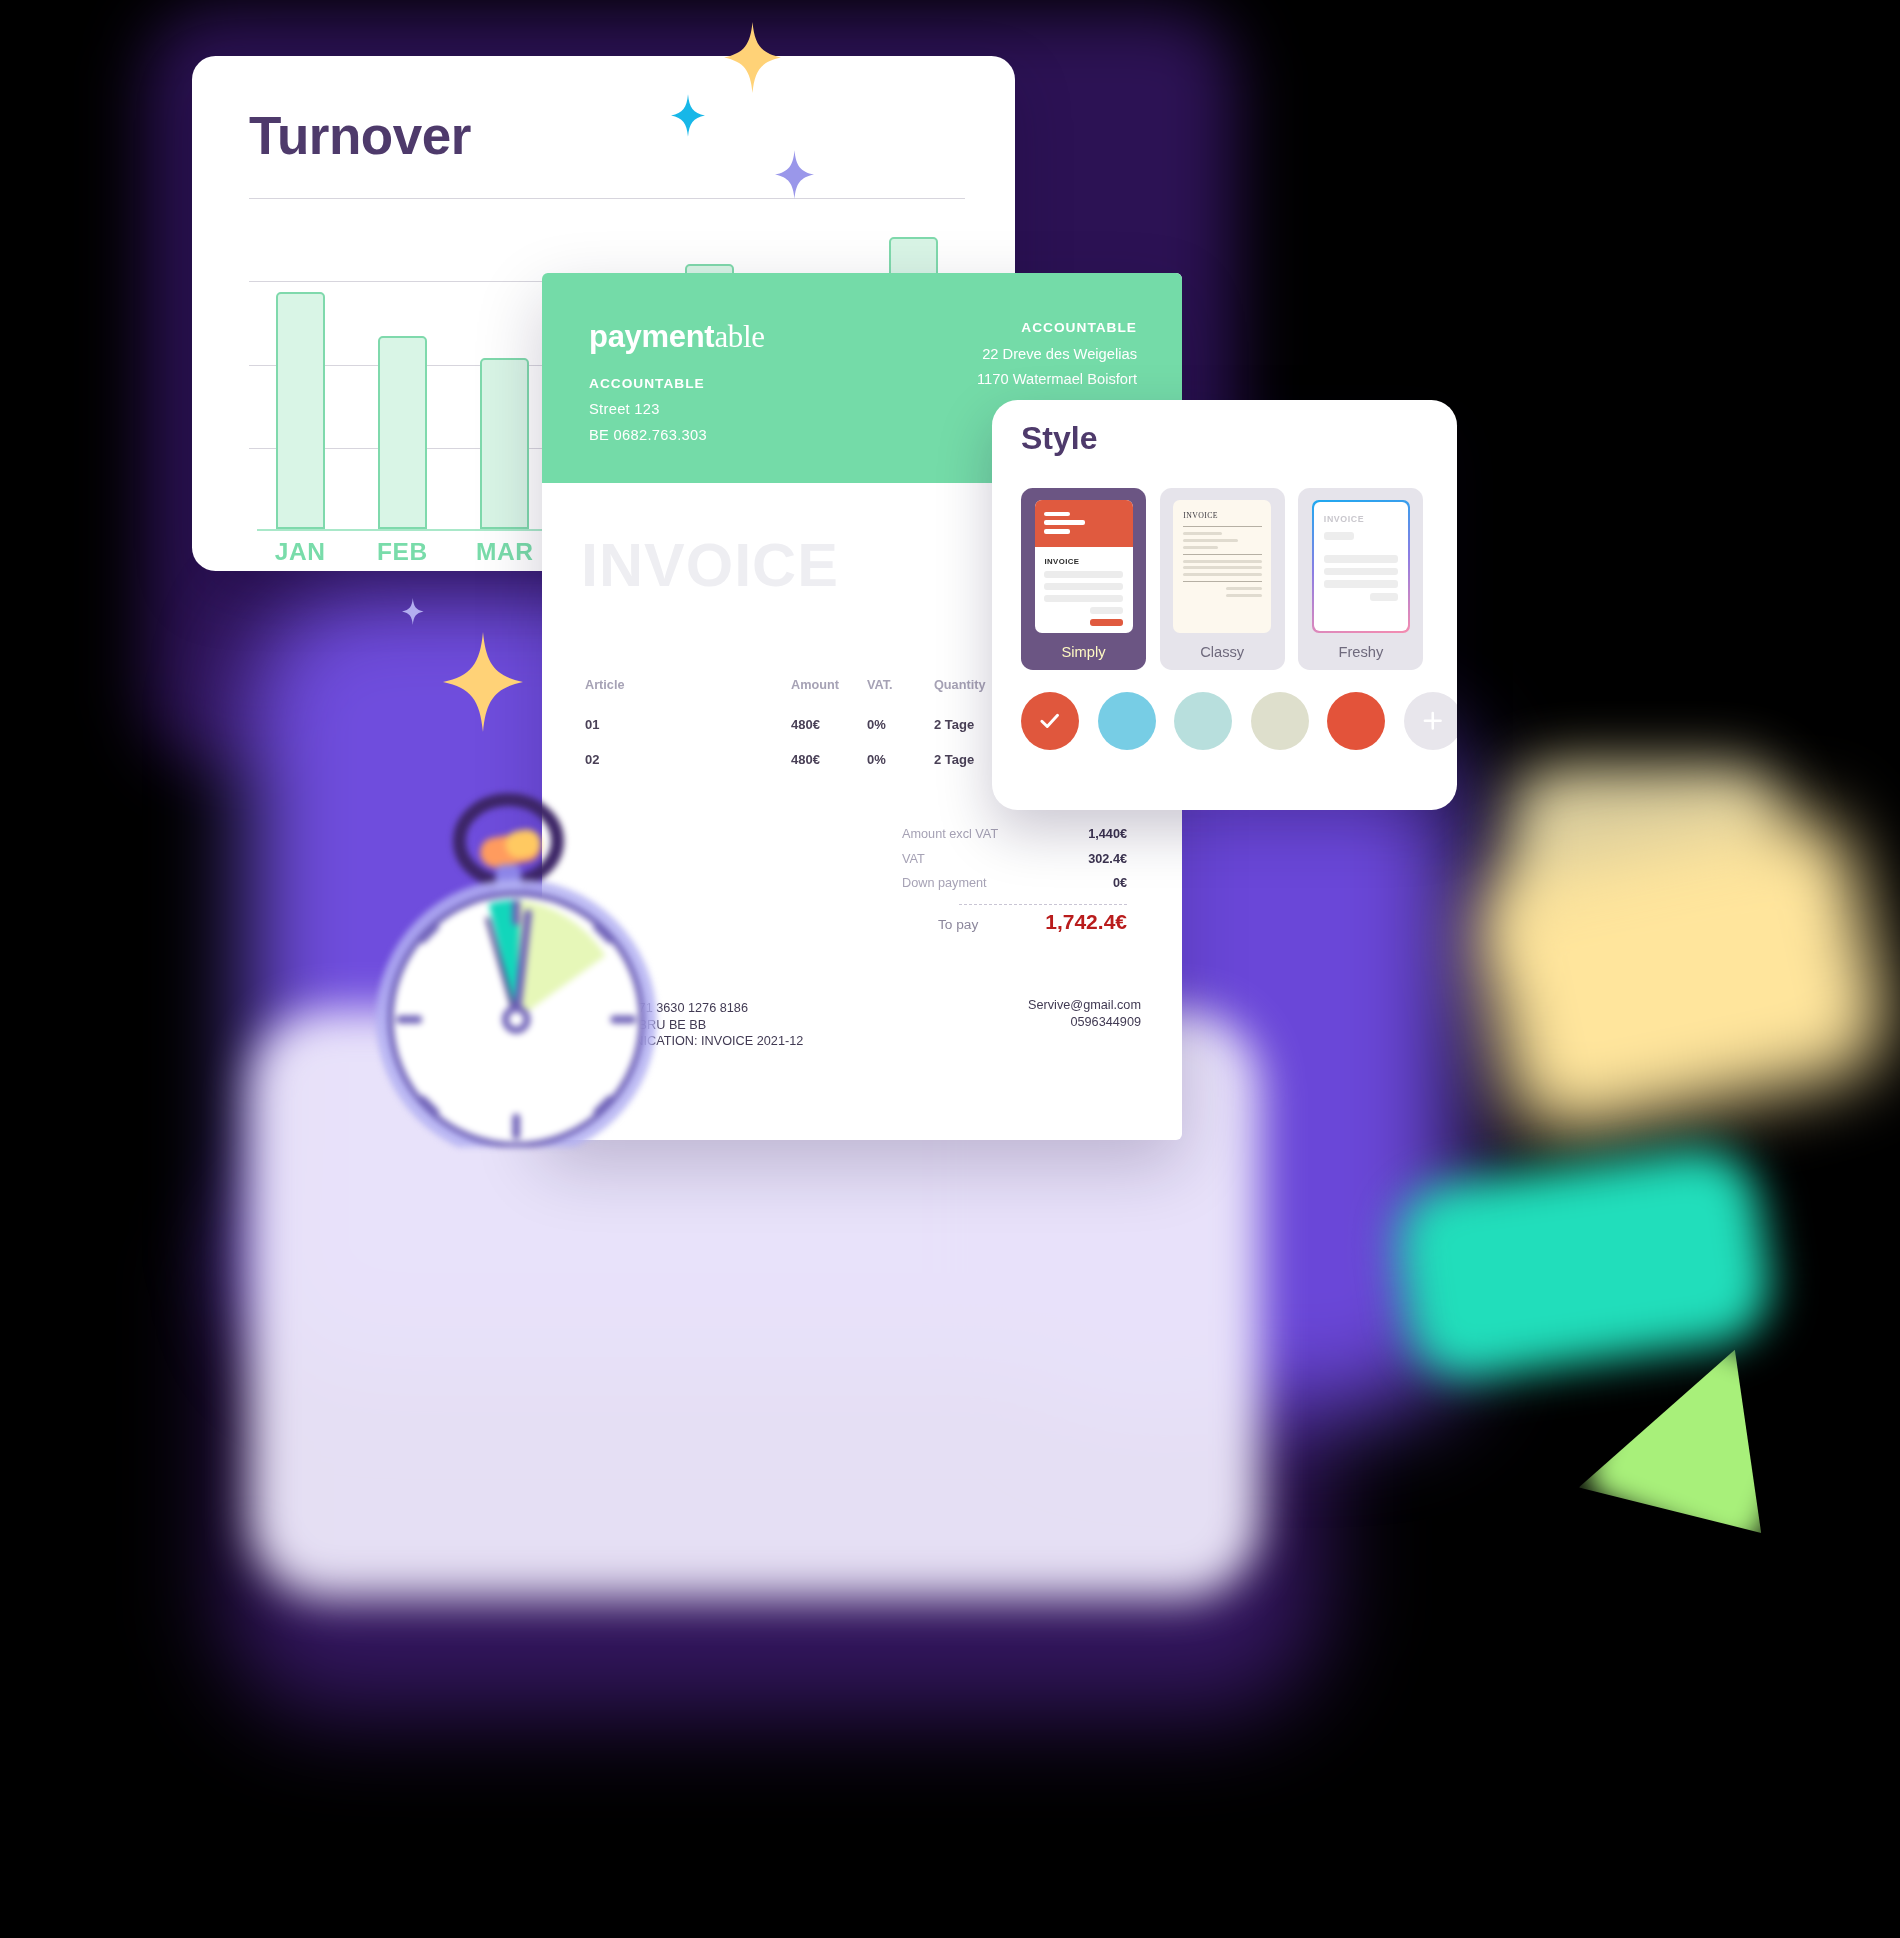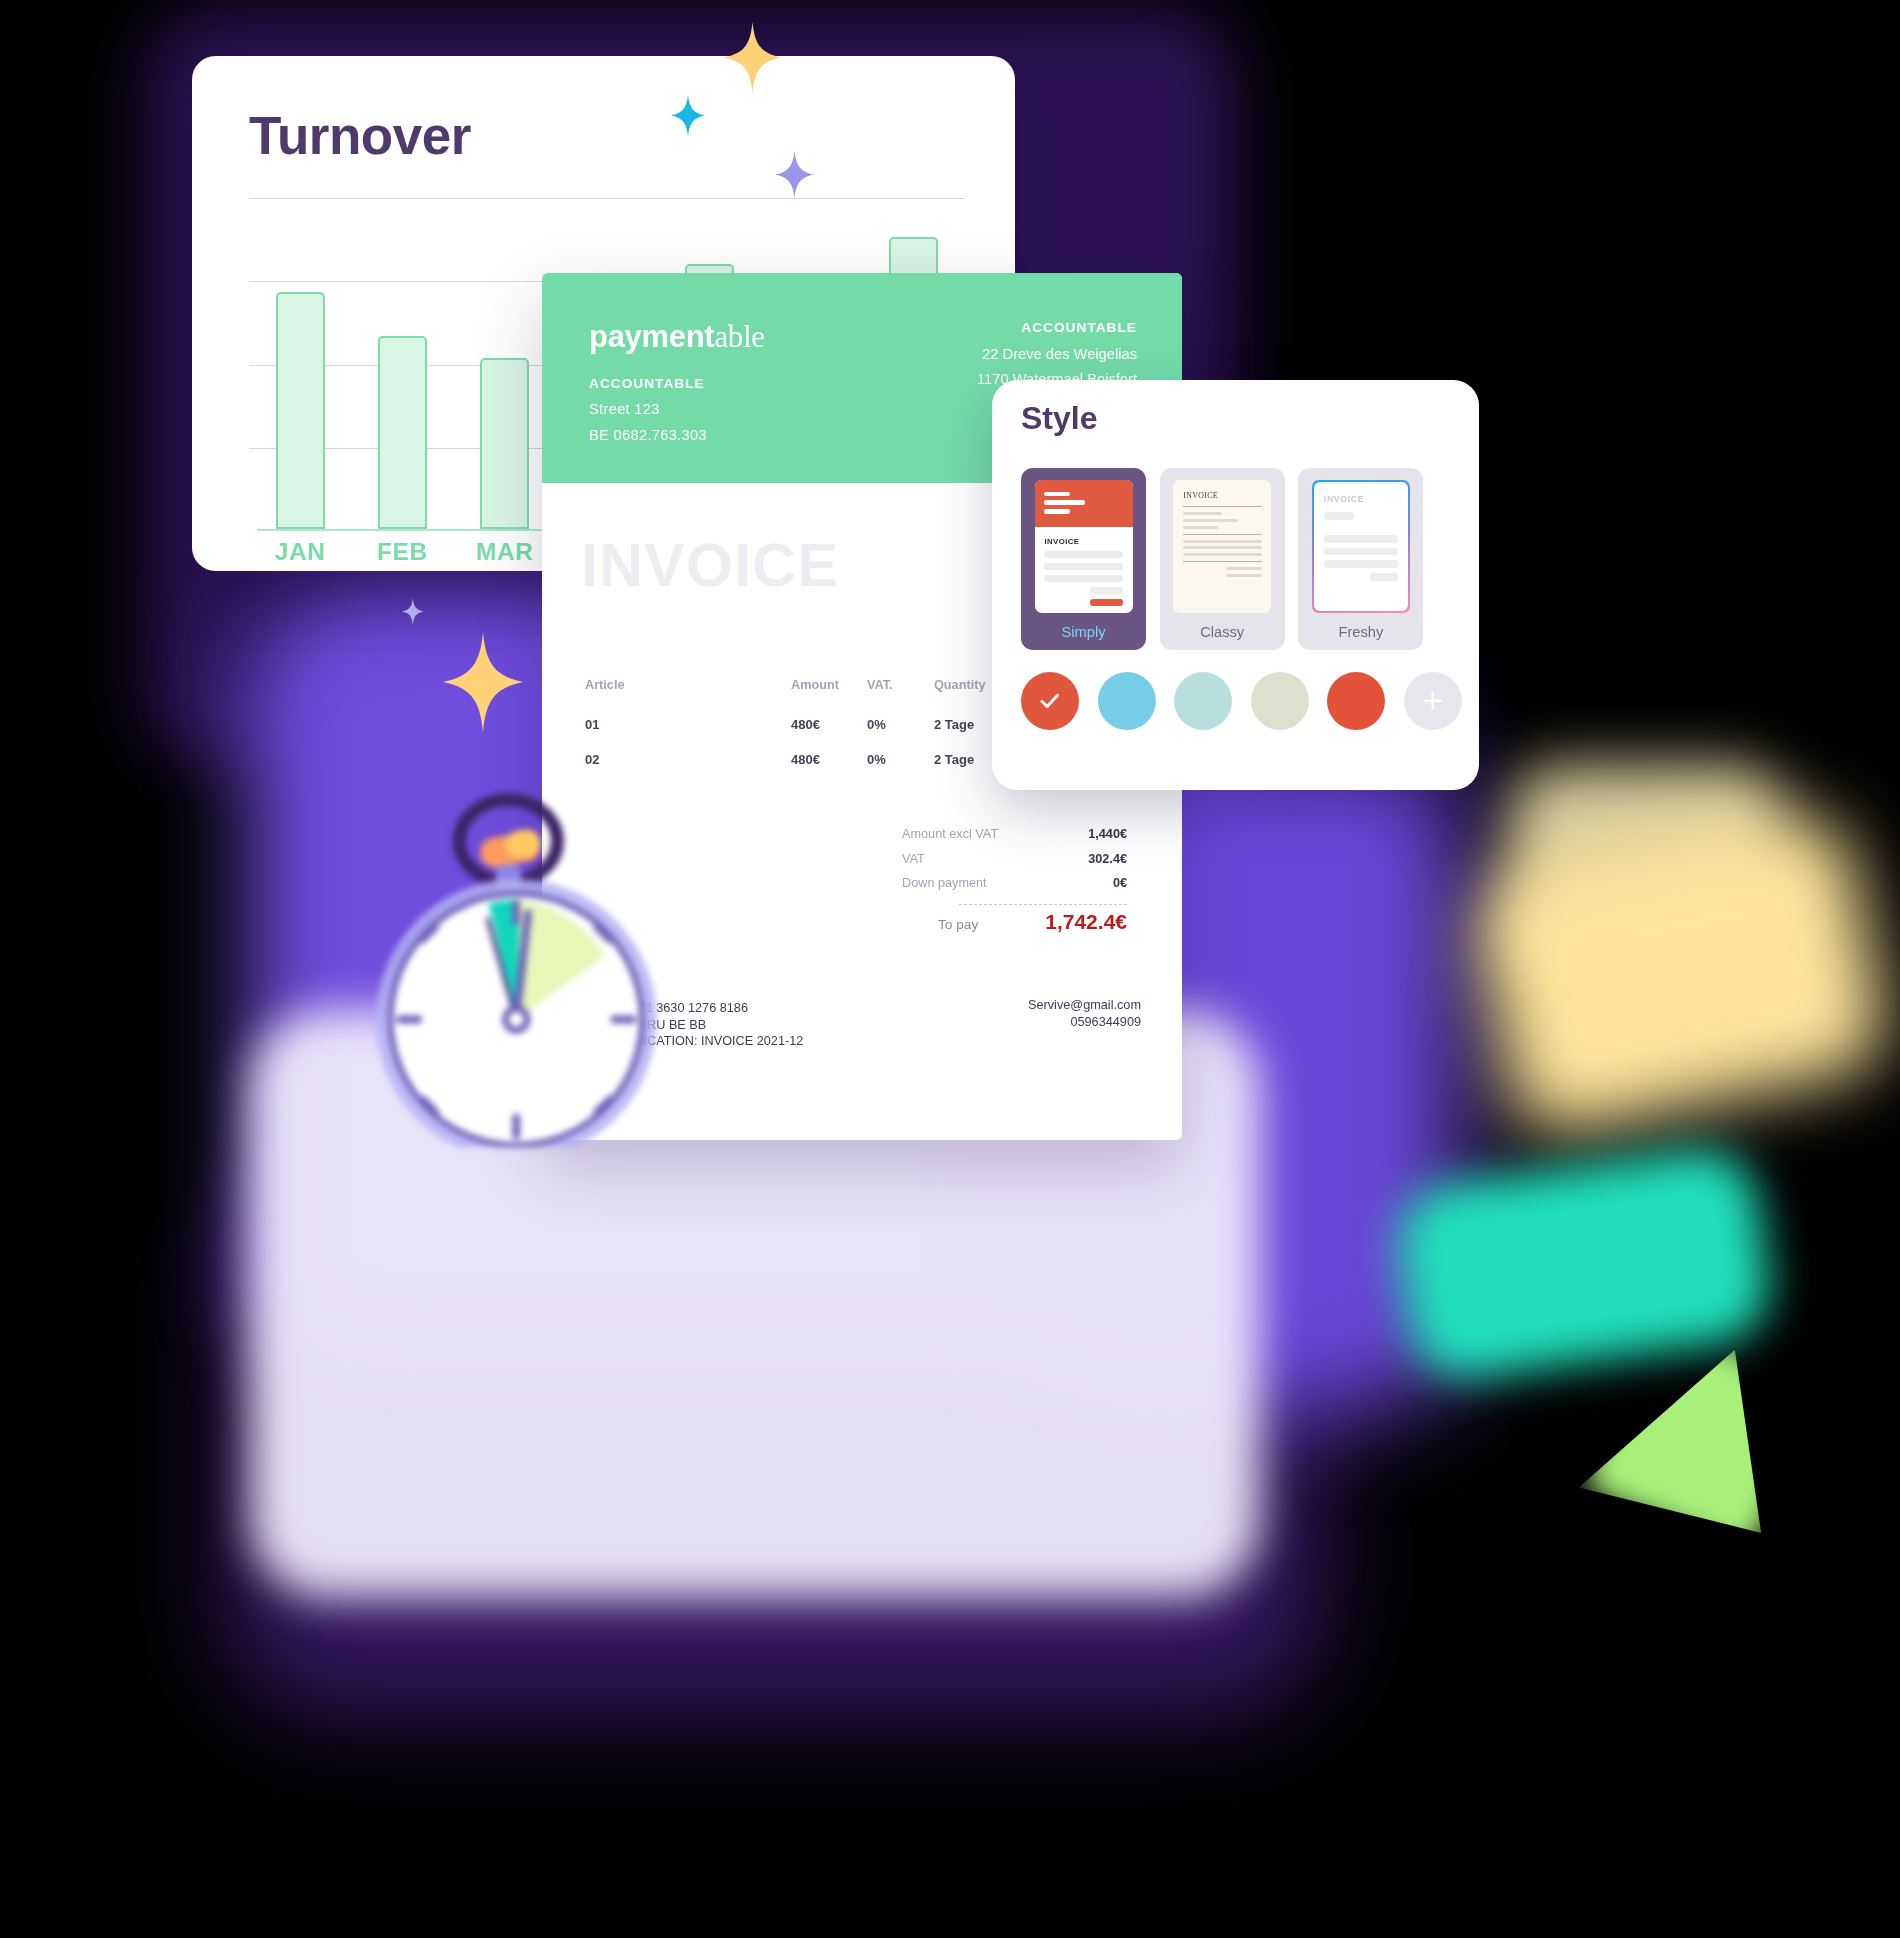--- a/index.html
+++ b/index.html
@@ -287,11 +287,10 @@
 
   
   #style-card {
-    left: 992px; top: 380px;
+    left: 992px; top: 400px;
     width: 465px; height: 410px;
     border-radius: 25.5px;
     box-shadow: 0 21.6px 55px rgba(20,6,50,.22);
-    padding-left: 22px;
   }
   #style-title {
     position: absolute;

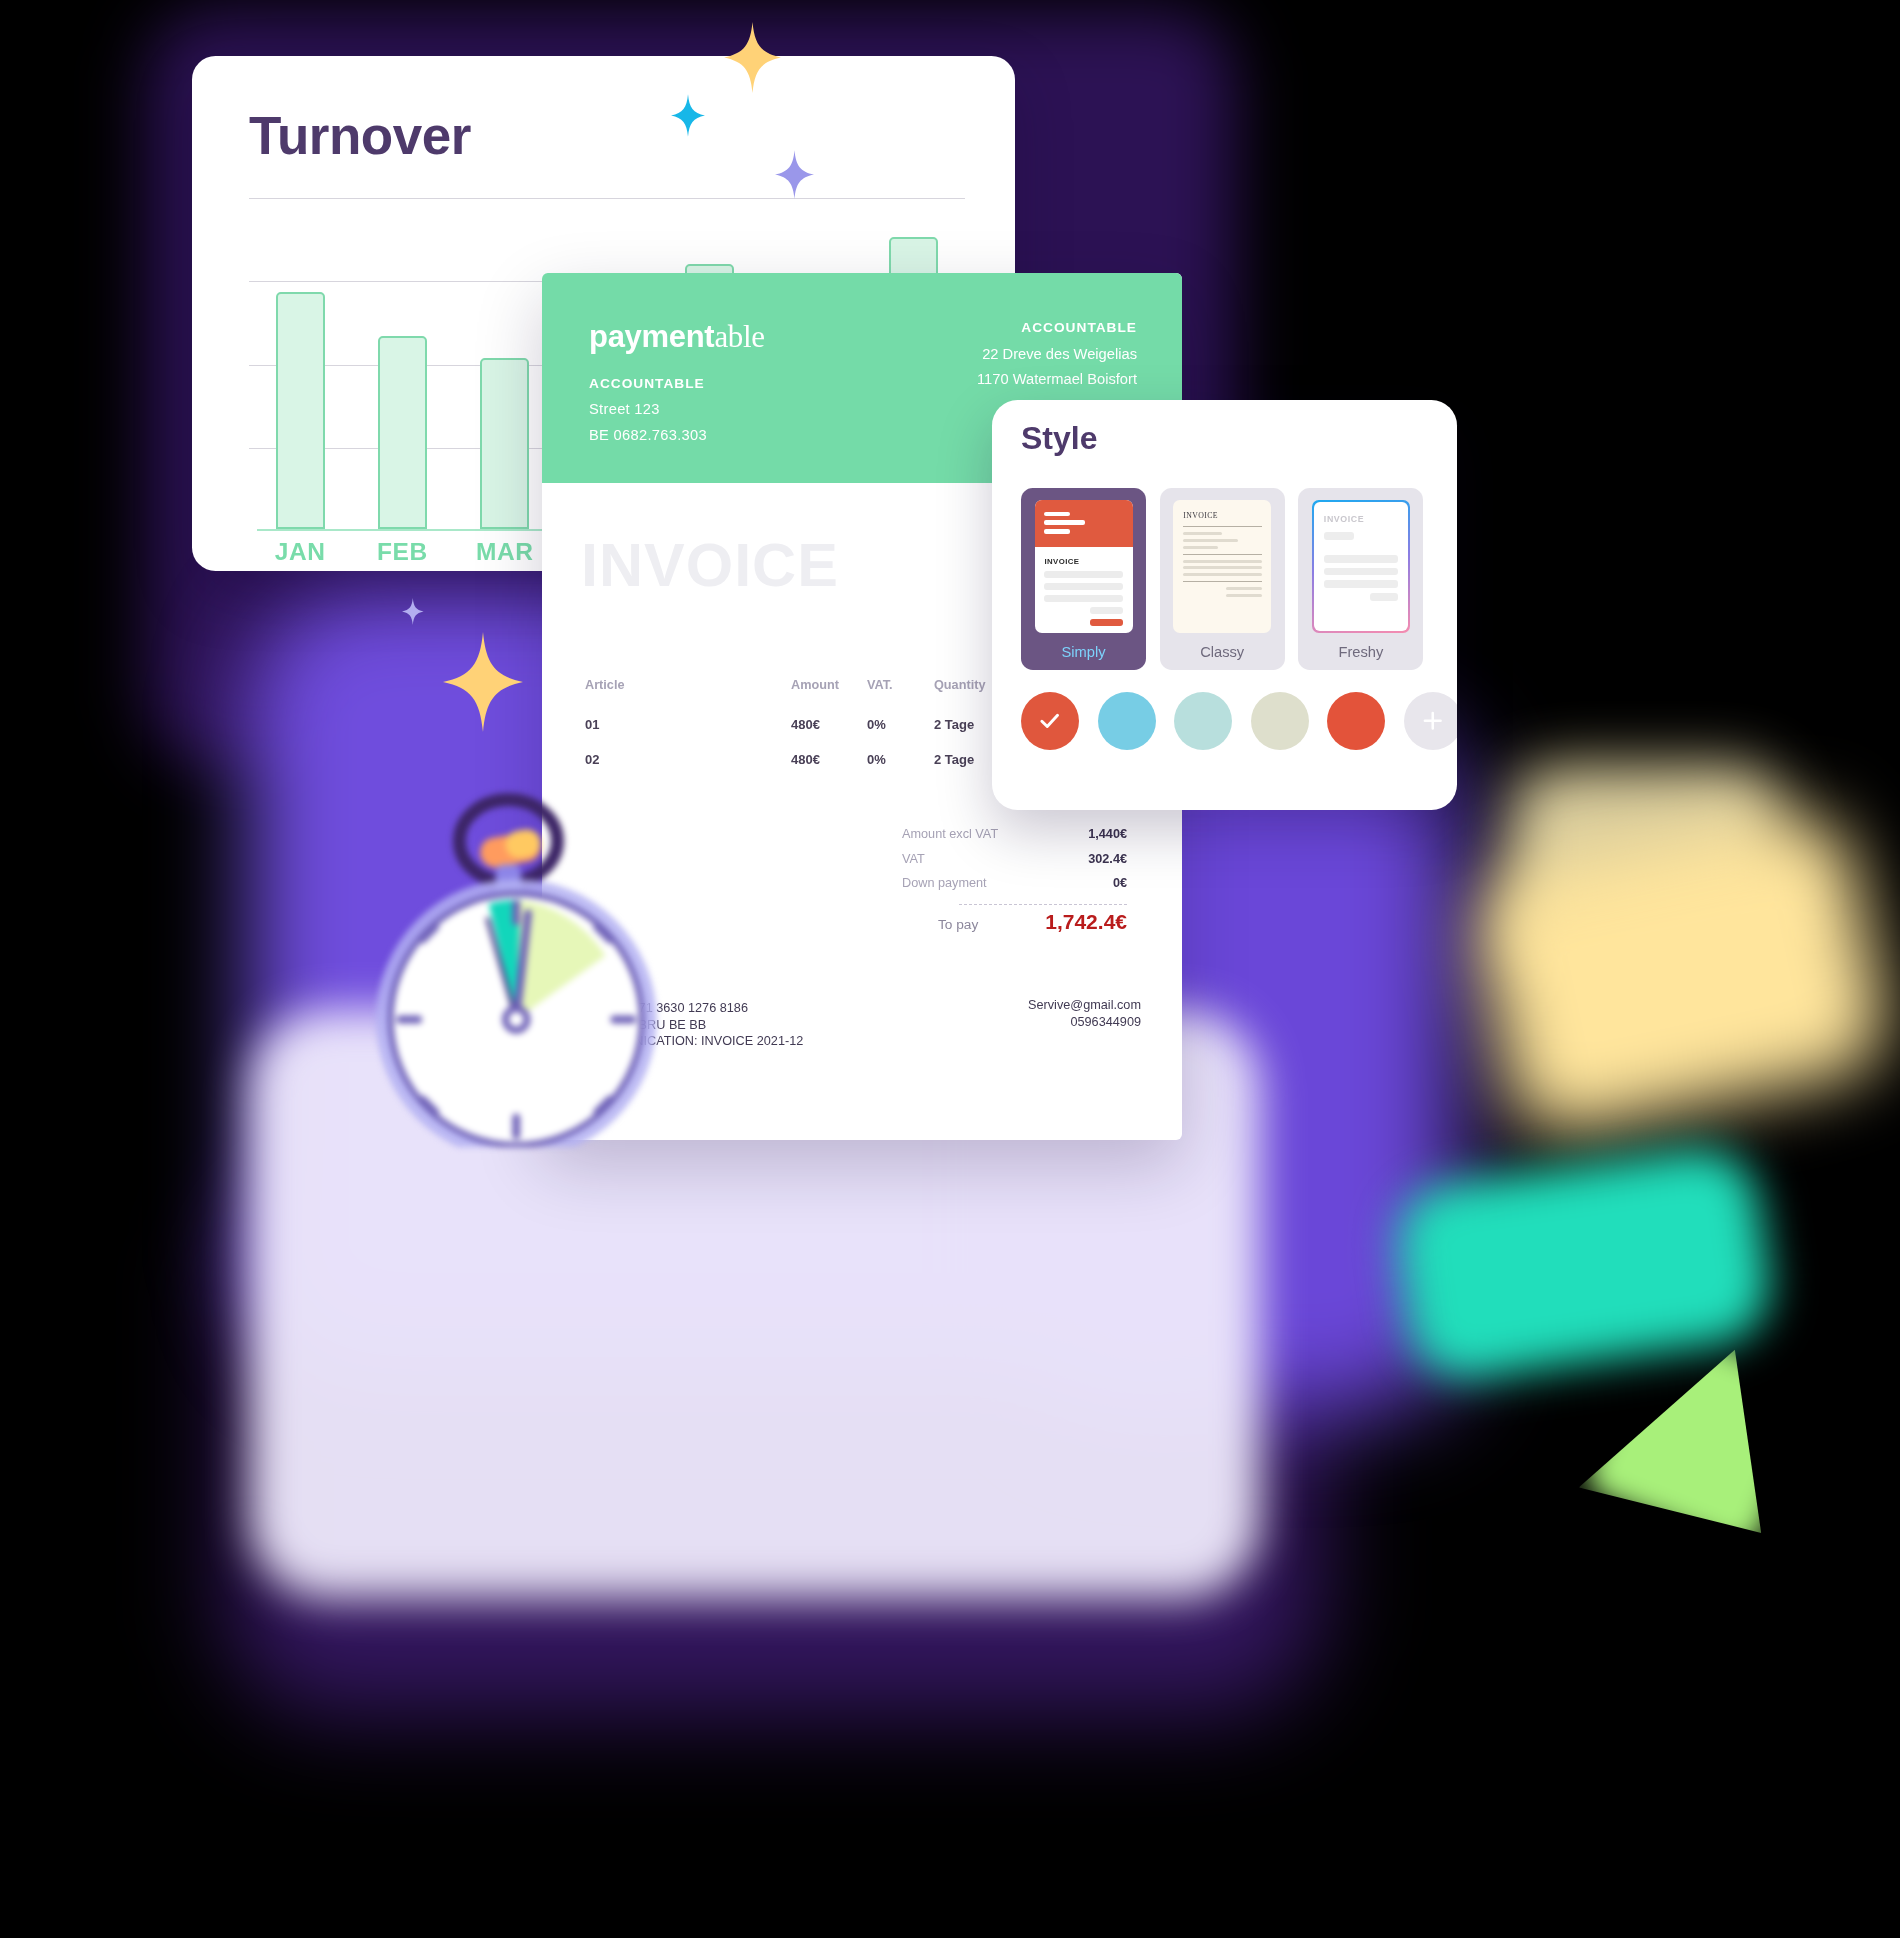--- a/index.html
+++ b/index.html
@@ -330,7 +330,7 @@
 
   
   #tpl-simply { background: #6b5583; }
-  #tpl-simply .tpl-label { color: #7dd3fc; }
+  #tpl-simply .tpl-label { color: #fef9c3; }
   .simply-band {
     height: 47px; background: #e05a3f;
     position: relative;

